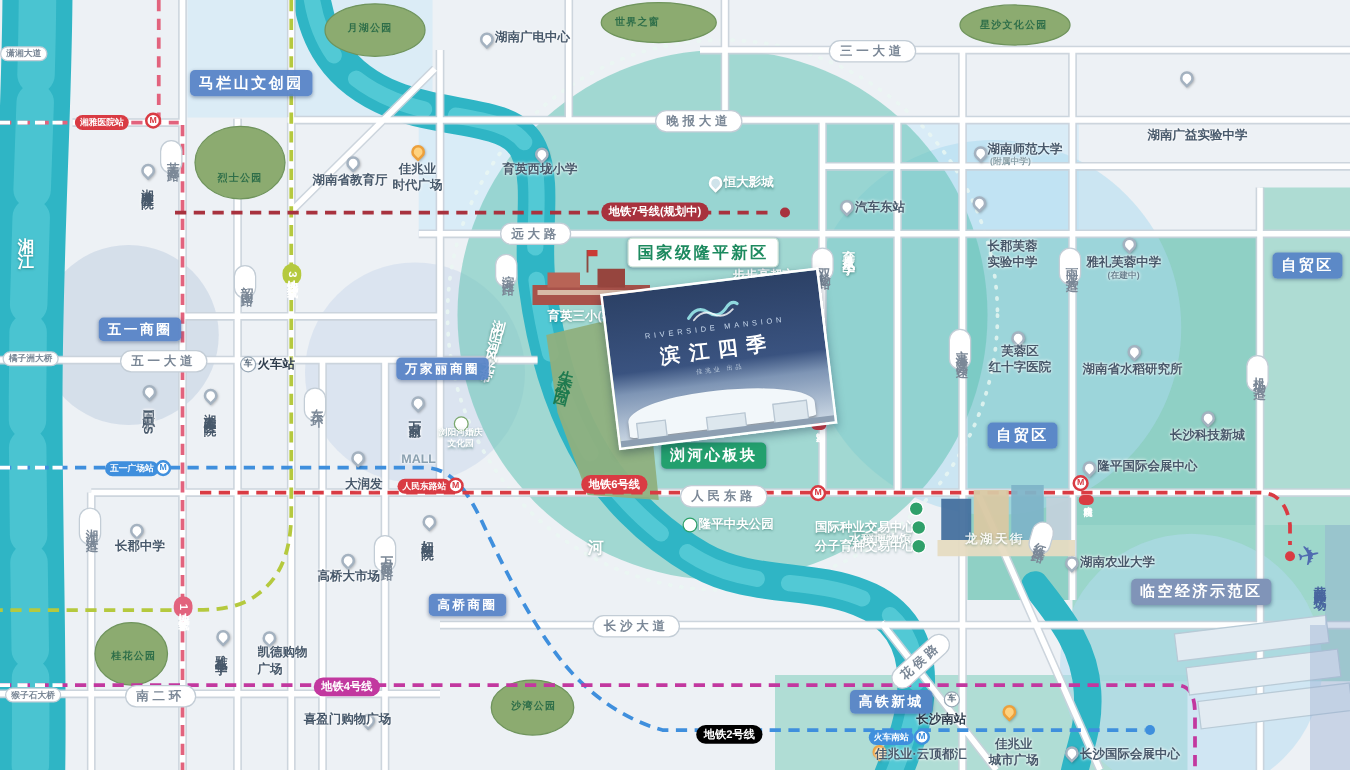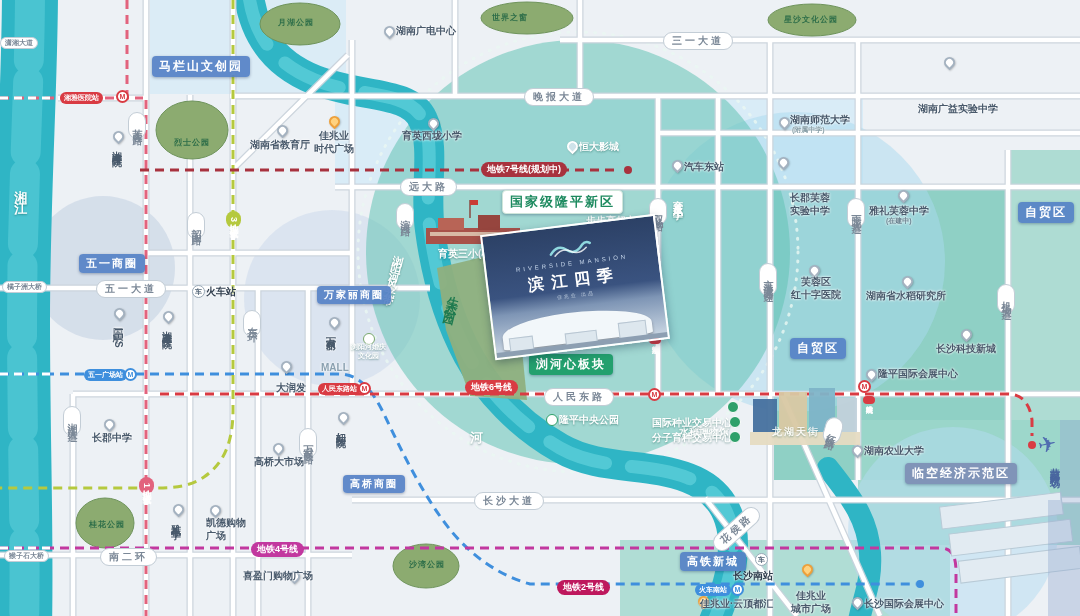--- a/index.html
+++ b/index.html
@@ -28,7 +28,7 @@
         padding:1px 6px;white-space:nowrap;z-index:35;}
   .mbadge.vert{writing-mode:vertical-rl;padding:6px 1px;}
   .l7{background:#a8323e;} .l6{background:#d93b43;} .l4{background:#c2389f;}
-  .l2{background:#be185d;} .l3{background:#b5c93e;} .l1{background:#e2637d;}
+  .l2{background:#000000;} .l3{background:#b5c93e;} .l1{background:#e2637d;}
   .station{position:absolute;background:#d93b43;color:#fff;font-size:7px;font-weight:bold;
         padding:1px 4px;border-radius:6px;white-space:nowrap;z-index:36;}
   .station.blue{background:#3f8fdd;}

